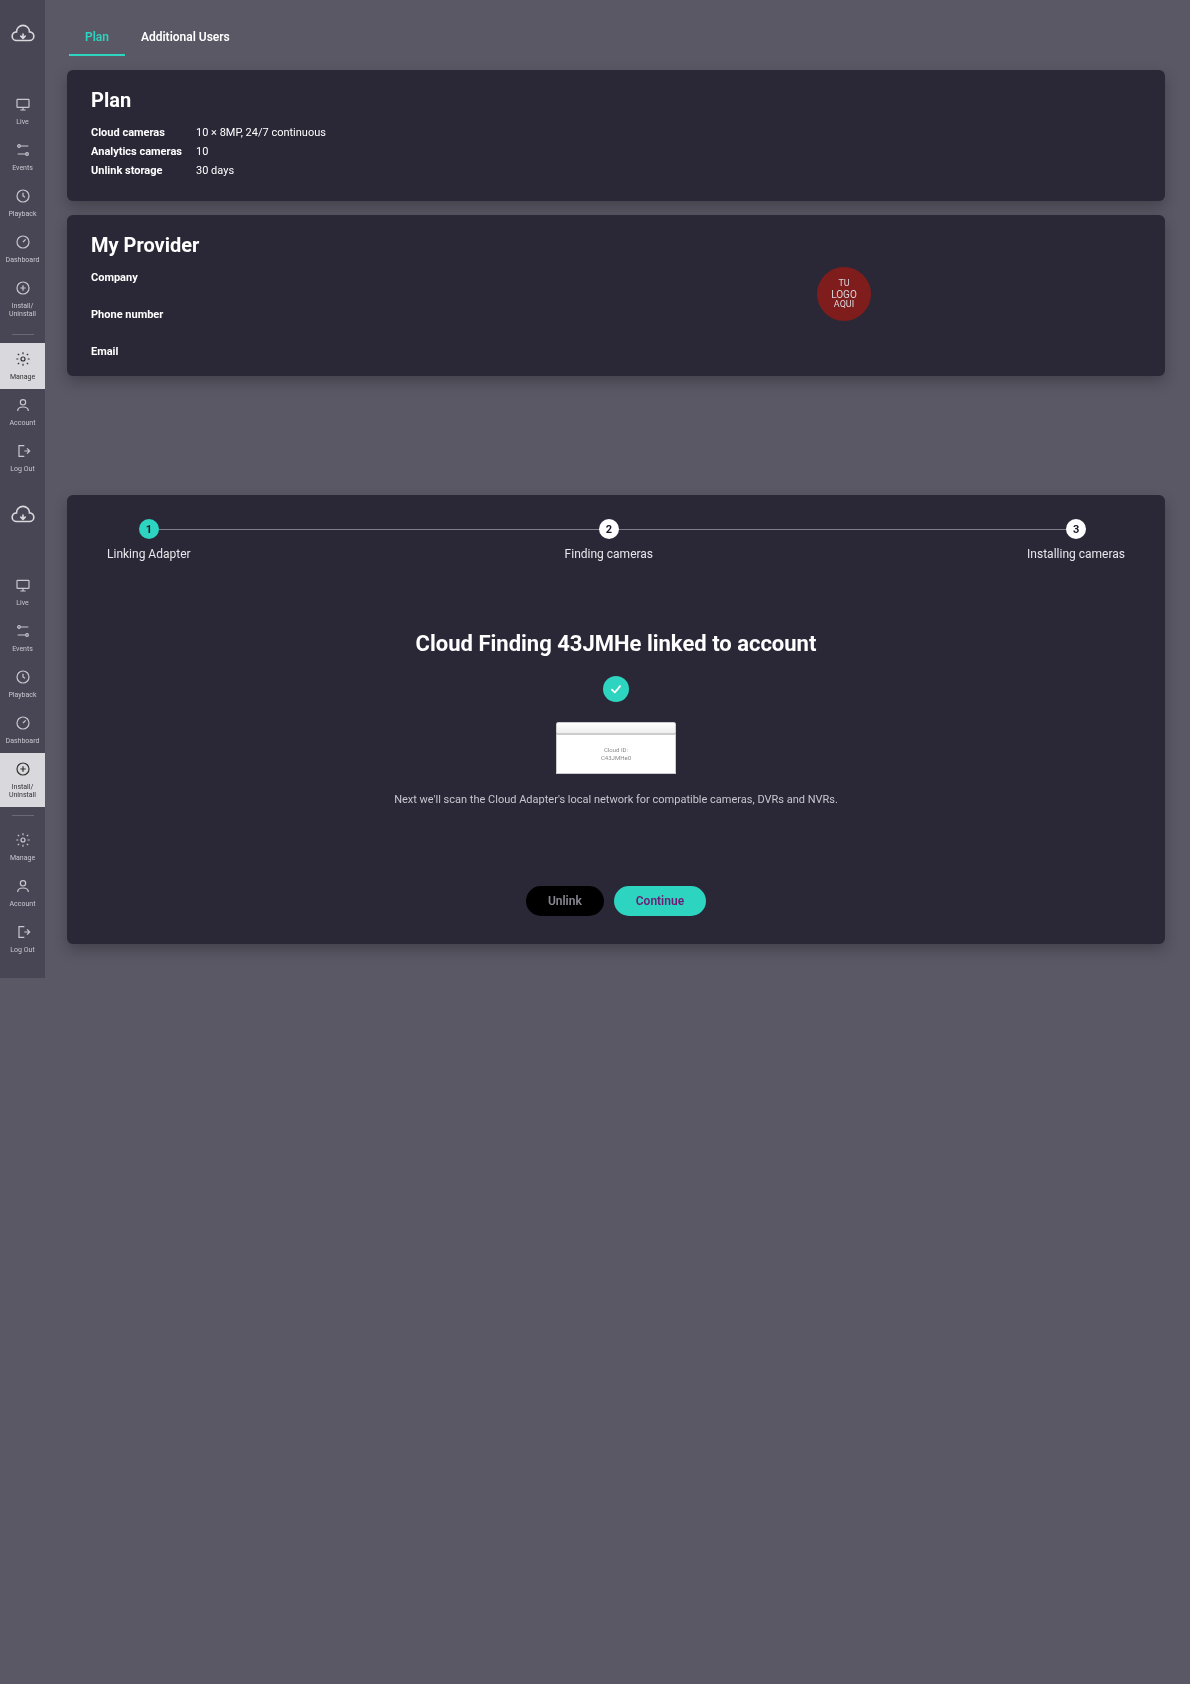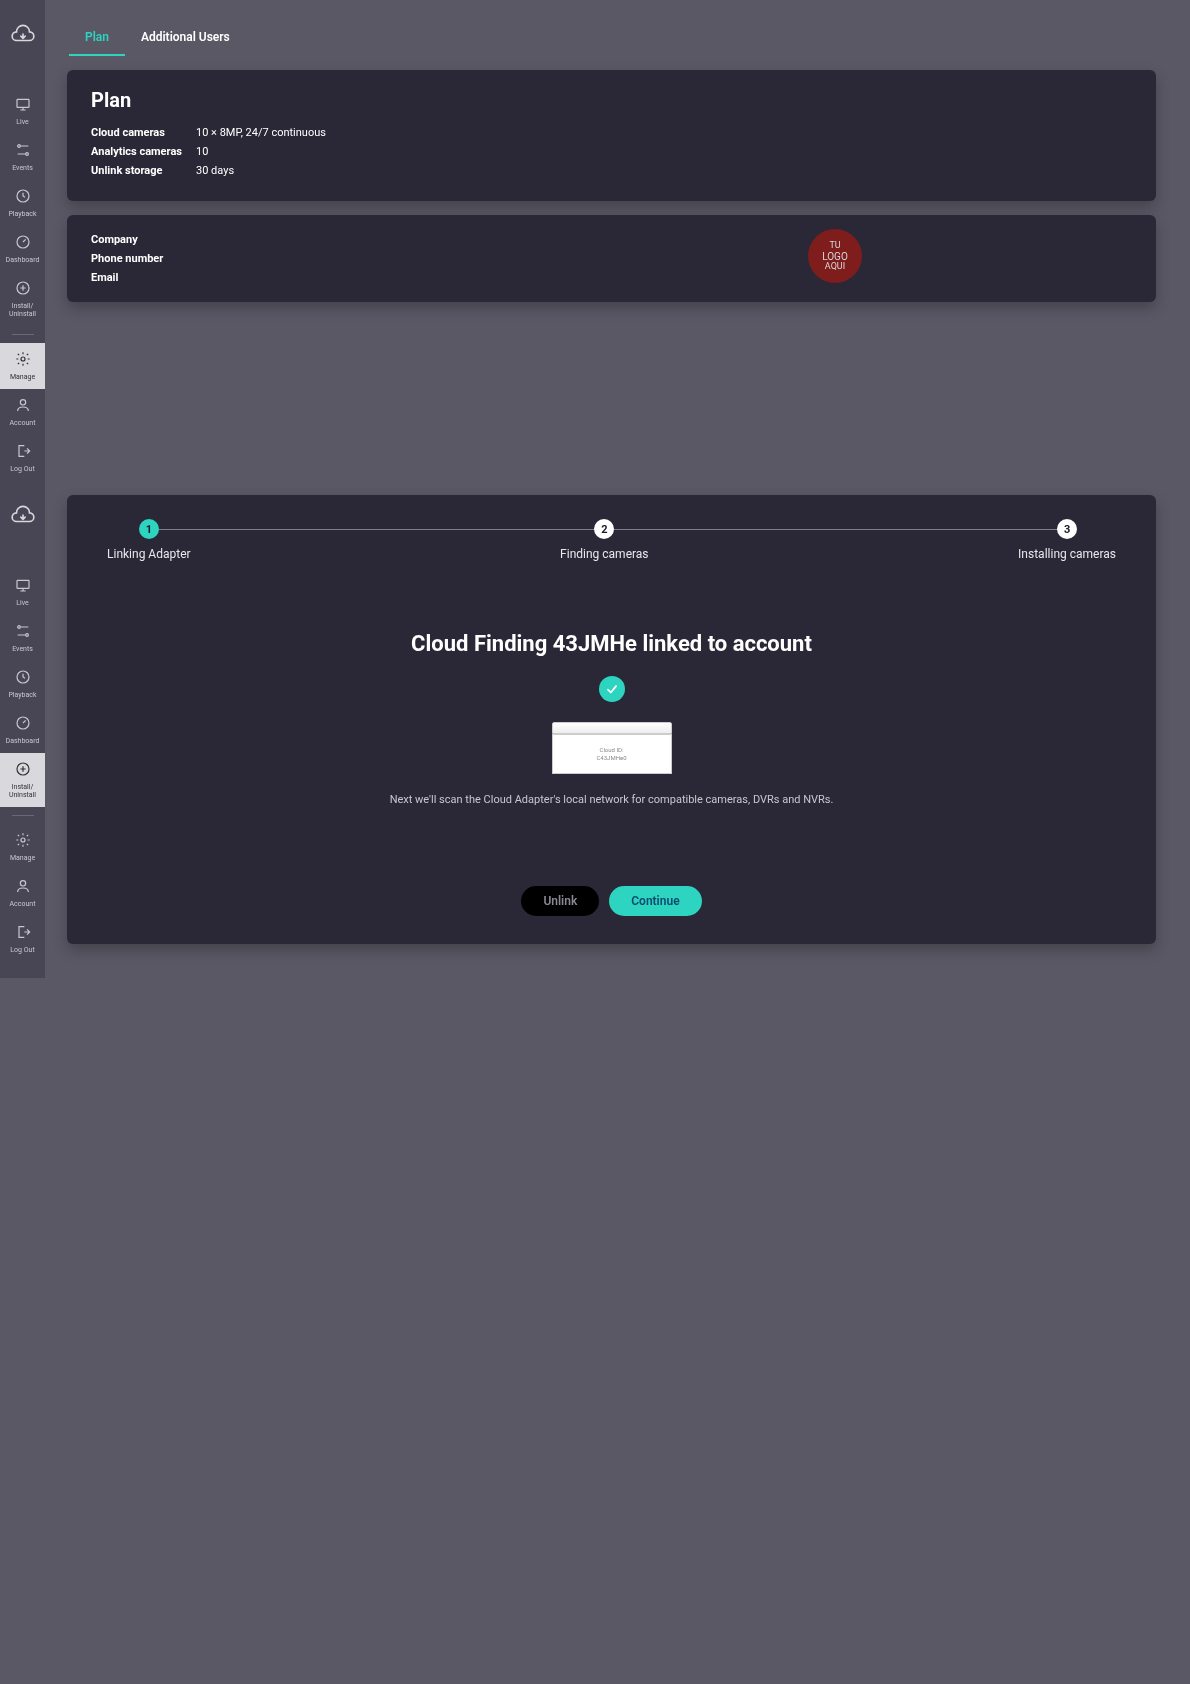--- a/index.html
+++ b/index.html
@@ -72,7 +72,7 @@
     }
     .main-content {
       flex: 1;
-      padding: 0 12px 20px 0;
+      padding: 0 3px 20px 0;
     }
     .tabs {
       display: flex;

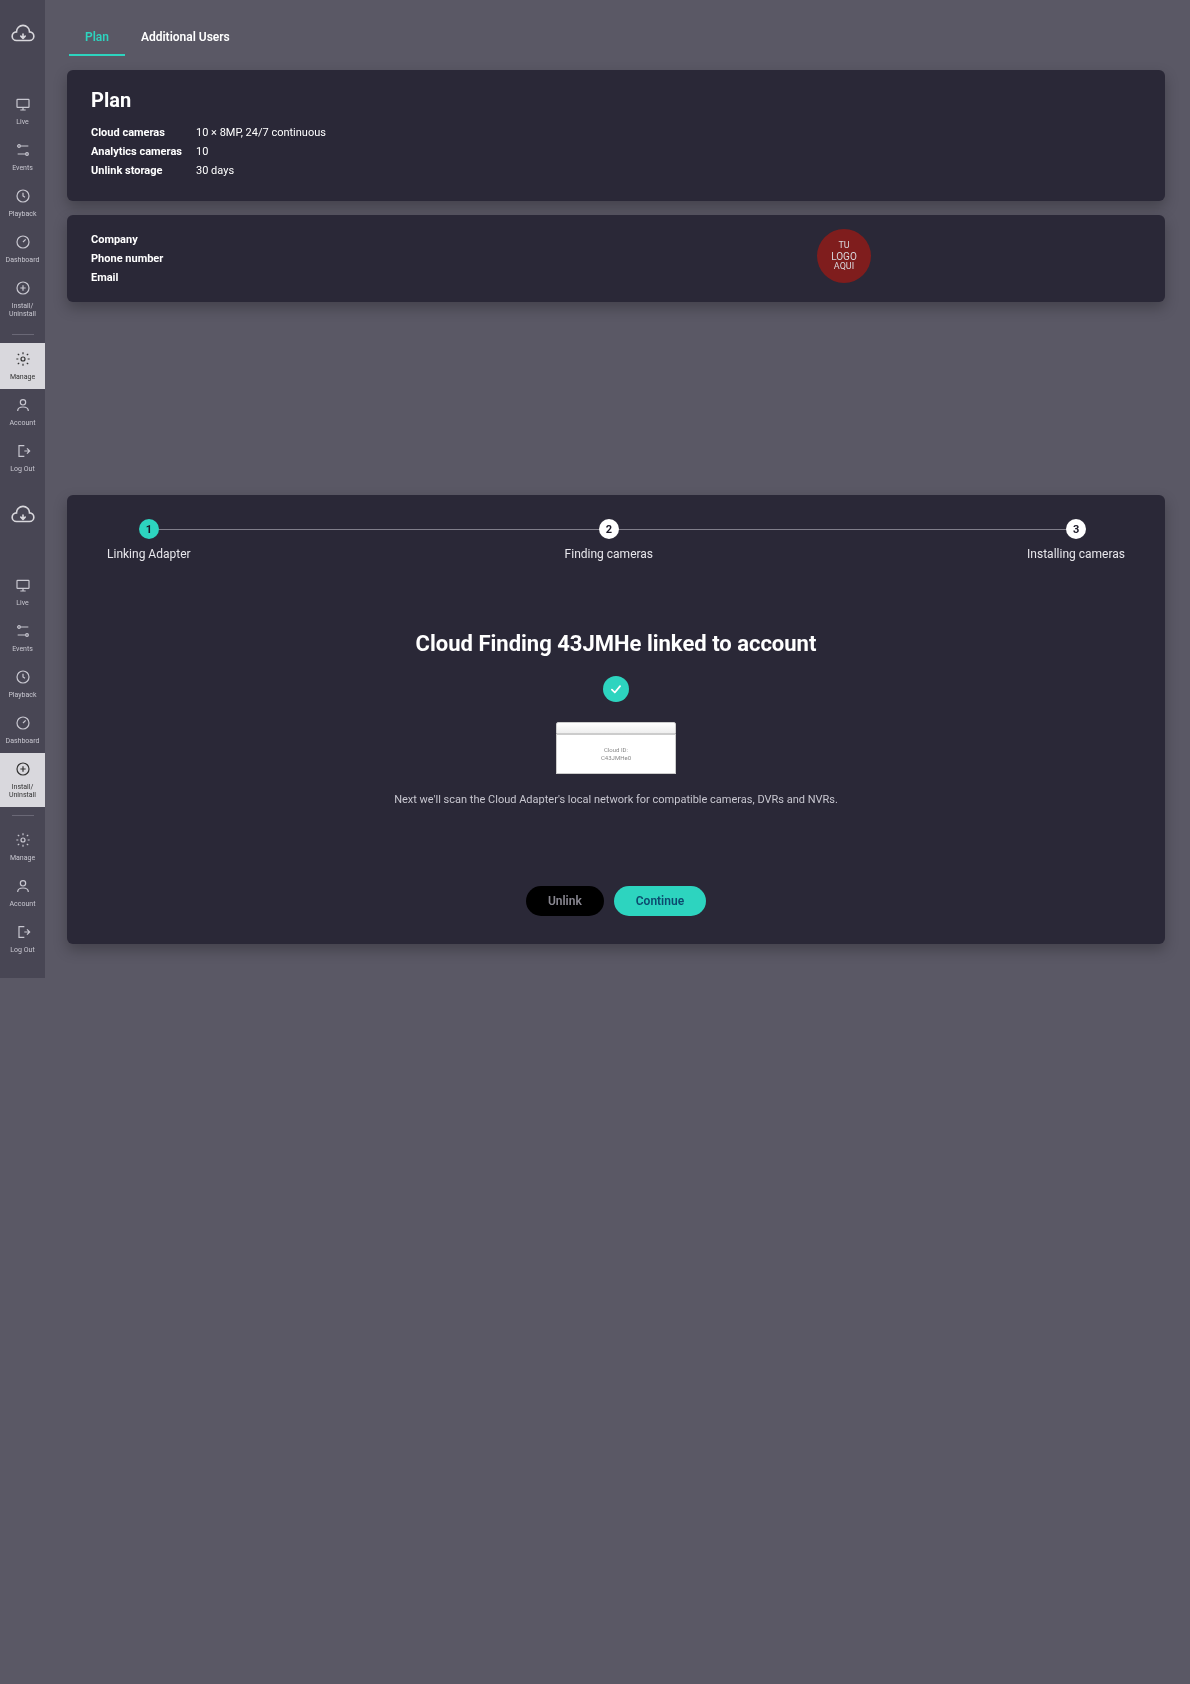--- a/index.html
+++ b/index.html
@@ -398,6 +398,7 @@
       </div>
 
       <div class="card">
+        <div class="card-title">My Provider</div>
         <div class="provider-content">
           <div class="provider-fields">
             <div>Company</div>

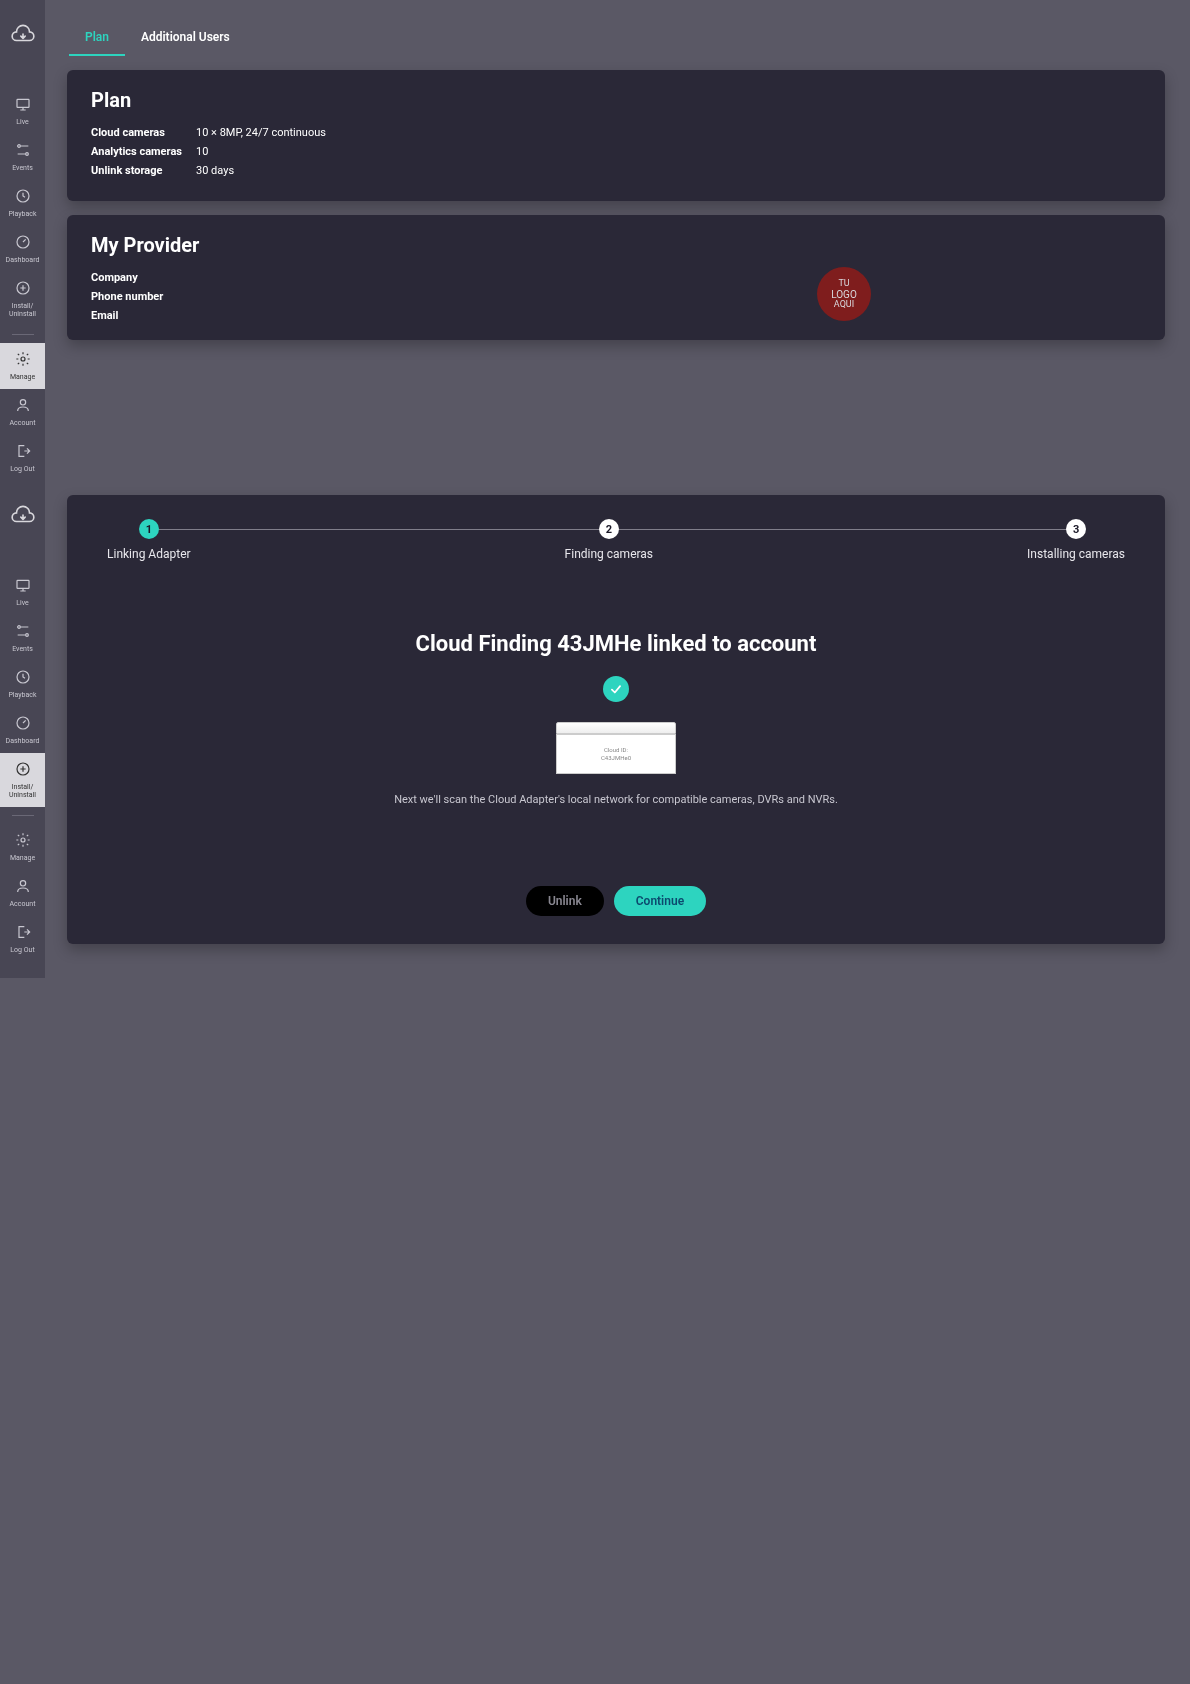--- a/index.html
+++ b/index.html
@@ -128,7 +128,7 @@
     .provider-fields {
       display: flex;
       flex-direction: column;
-      gap: 6px;
+      gap: 24px;
       font-size: 11px;
       font-weight: 700;
     }

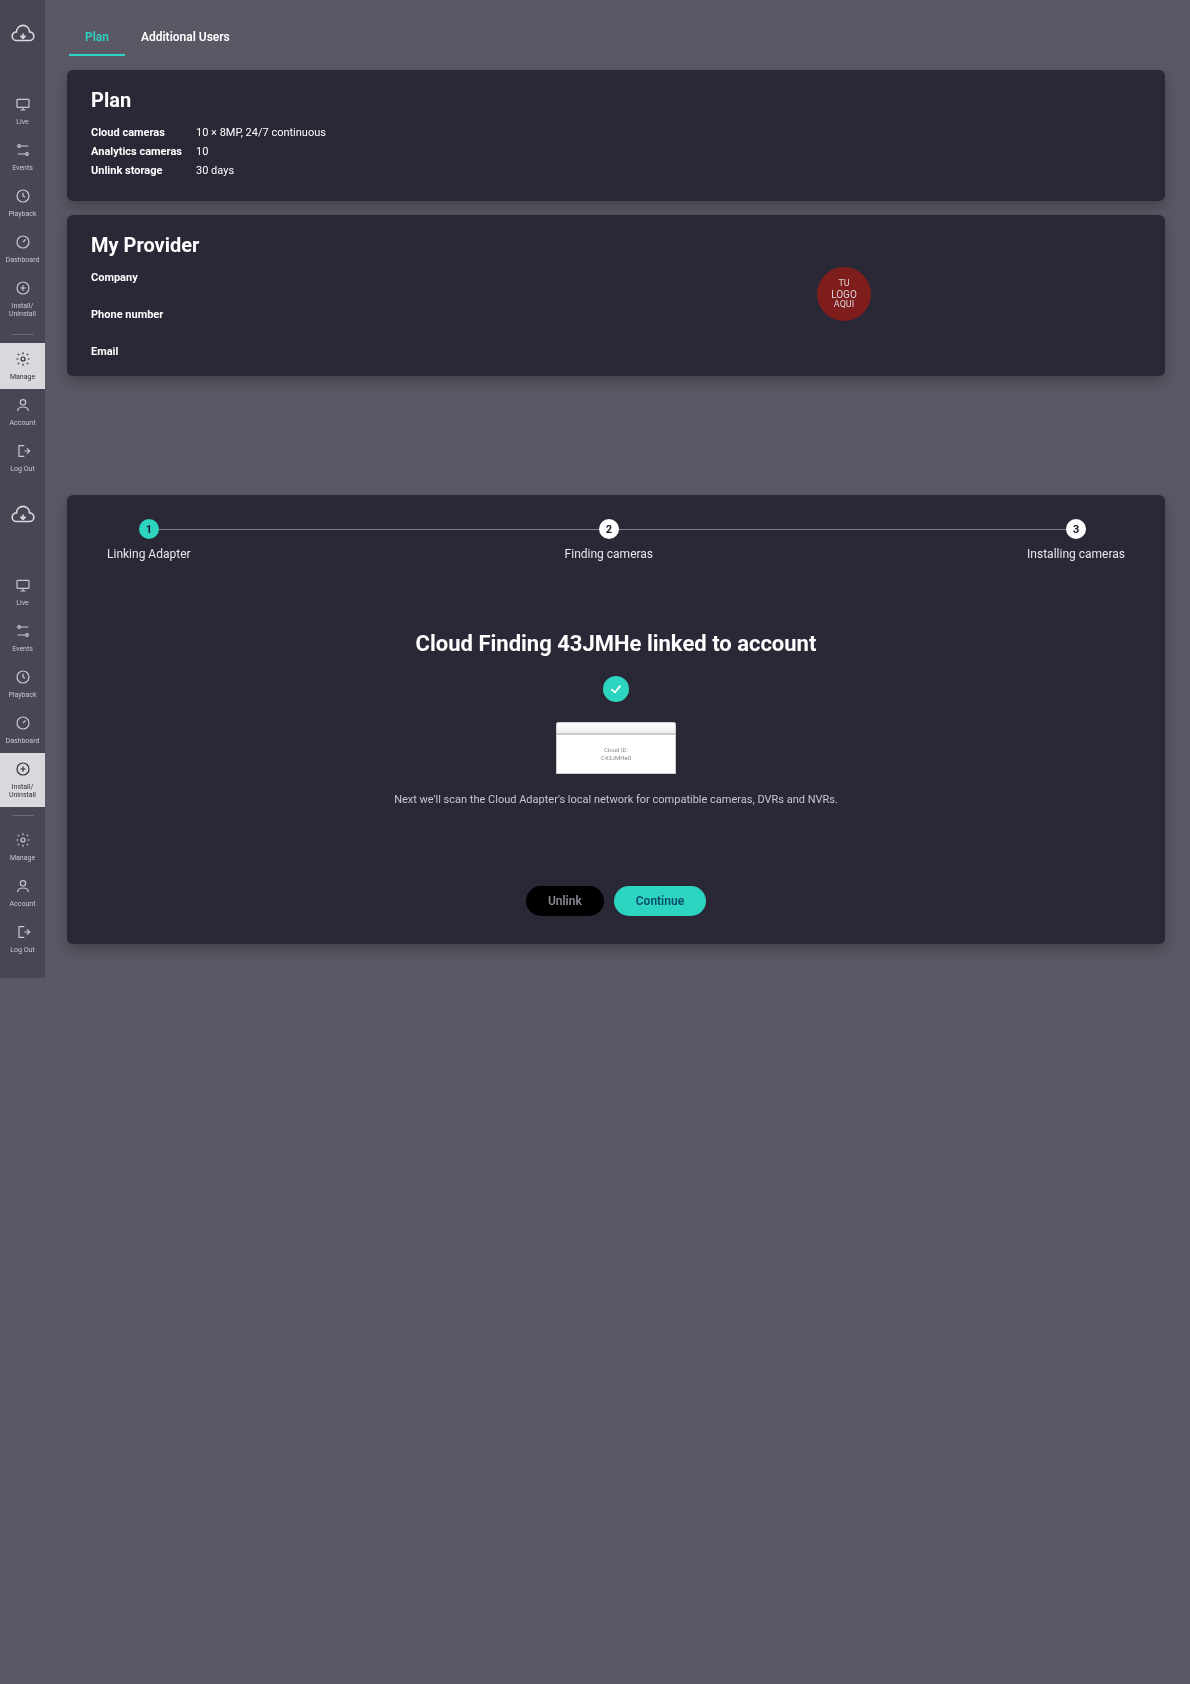--- a/index.html
+++ b/index.html
@@ -283,7 +283,7 @@
     }
     .btn-primary {
       background: #2dd4bf;
-      color: #0c4a6e;
+      color: #701a75;
     }
   </style>
 </head>

